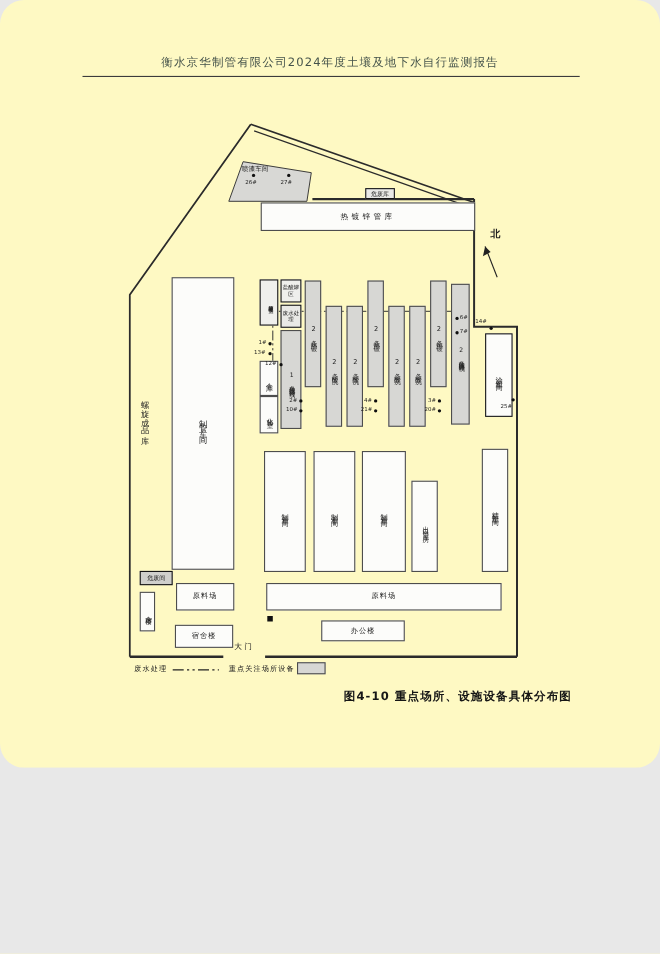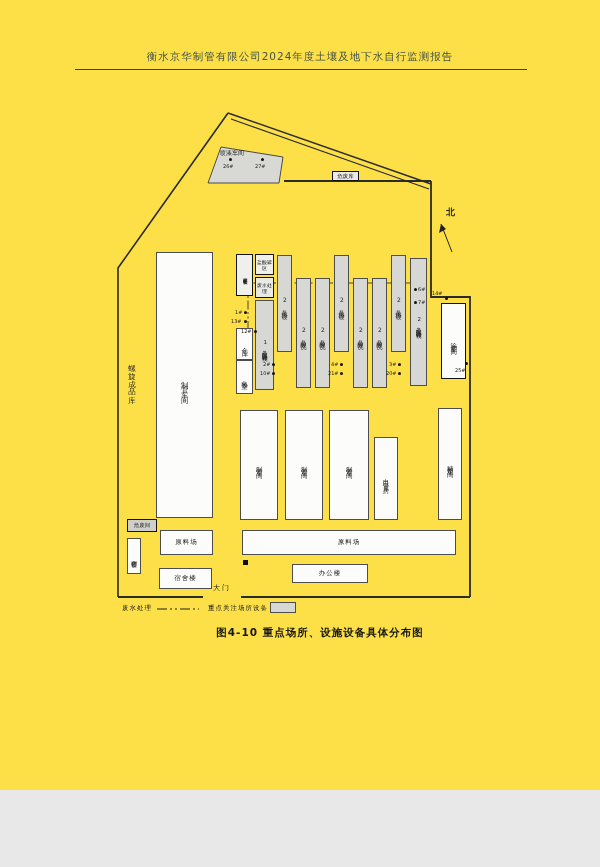--- a/index.html
+++ b/index.html
@@ -3,8 +3,8 @@
 <meta charset="utf-8">
 <style>
   html,body{margin:0;padding:0;background:#e8e8e8;}
-  .sheet{position:relative;width:600px;height:790px;background:#fde047;overflow:hidden;
-         font-family:"DejaVu Sans","Liberation Sans",sans-serif;color:#222;}
+  .sheet{position:relative;width:600px;height:698px;background:#fef9c3;overflow:hidden;
+         font-family:"DejaVu Sans","Liberation Sans",sans-serif;color:#222;border-radius:22px;}
   .hdr{position:absolute;left:0;top:50px;width:600px;text-align:center;
        font-size:10.5px;letter-spacing:1px;color:#44524a;}
   .hdr-rule{position:absolute;left:75px;top:69px;width:452px;height:0;border-top:1.2px solid #3c3c3c;}

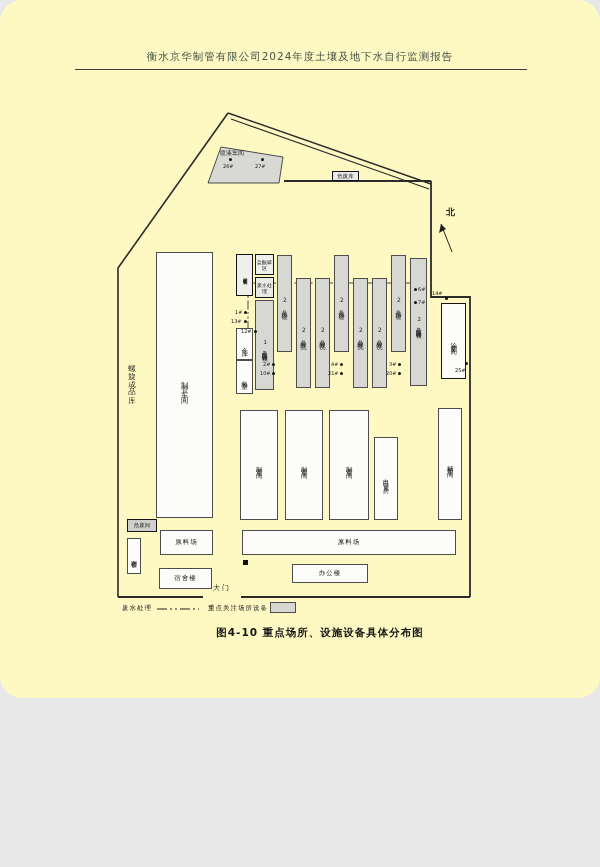--- a/index.html
+++ b/index.html
@@ -58,6 +58,9 @@
   <div class="lbl" style="left:446px;top:206px;font-size:9px;font-weight:700;">北</div>
 
   <div class="lbl" style="left:220px;top:149px;font-size:6px;">喷漆车间</div>
+  <div class="b" style="left:237px;top:184px;width:195px;height:26px;font-size:7px;letter-spacing:3px;">
+    <span>热镀锌管库</span>
+  </div>
   <div class="b bold" style="left:332px;top:171px;width:27px;height:10px;font-size:5.5px;background:#e9e9e6;">
     <span>危废库</span>
   </div>

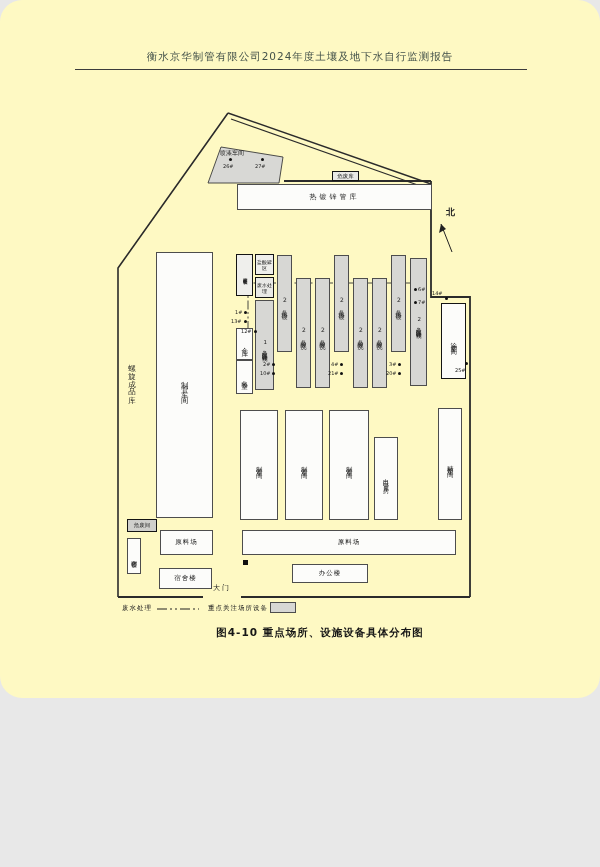--- a/index.html
+++ b/index.html
@@ -18,7 +18,7 @@
   .dot{position:absolute;width:3px;height:3px;background:#101010;border-radius:50%;}
   .sq{position:absolute;width:5px;height:5px;background:#101010;}
   .mlab{position:absolute;font-size:5px;color:#1d1d1d;line-height:1;}
-  .cap{position:absolute;left:120px;top:626px;width:400px;text-align:center;
+  .cap{position:absolute;left:120px;top:626px;width:400px;text-align:right;
        font-weight:700;font-size:10.5px;color:#161616;letter-spacing:1px;}
   .pnum{position:absolute;left:0;top:793px;width:600px;text-align:center;font-size:8px;color:#6a6a6a;}
   svg{position:absolute;left:0;top:0;pointer-events:none;}

